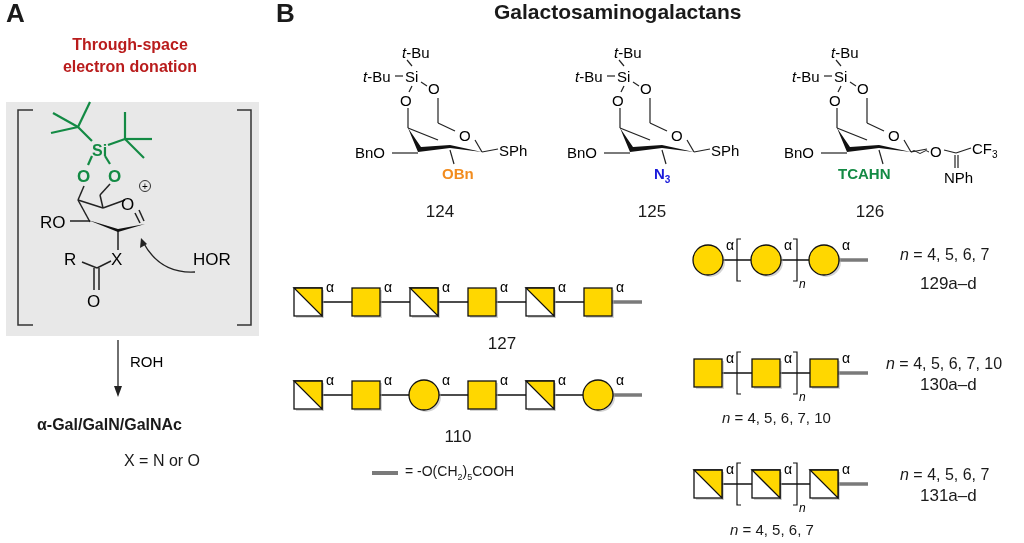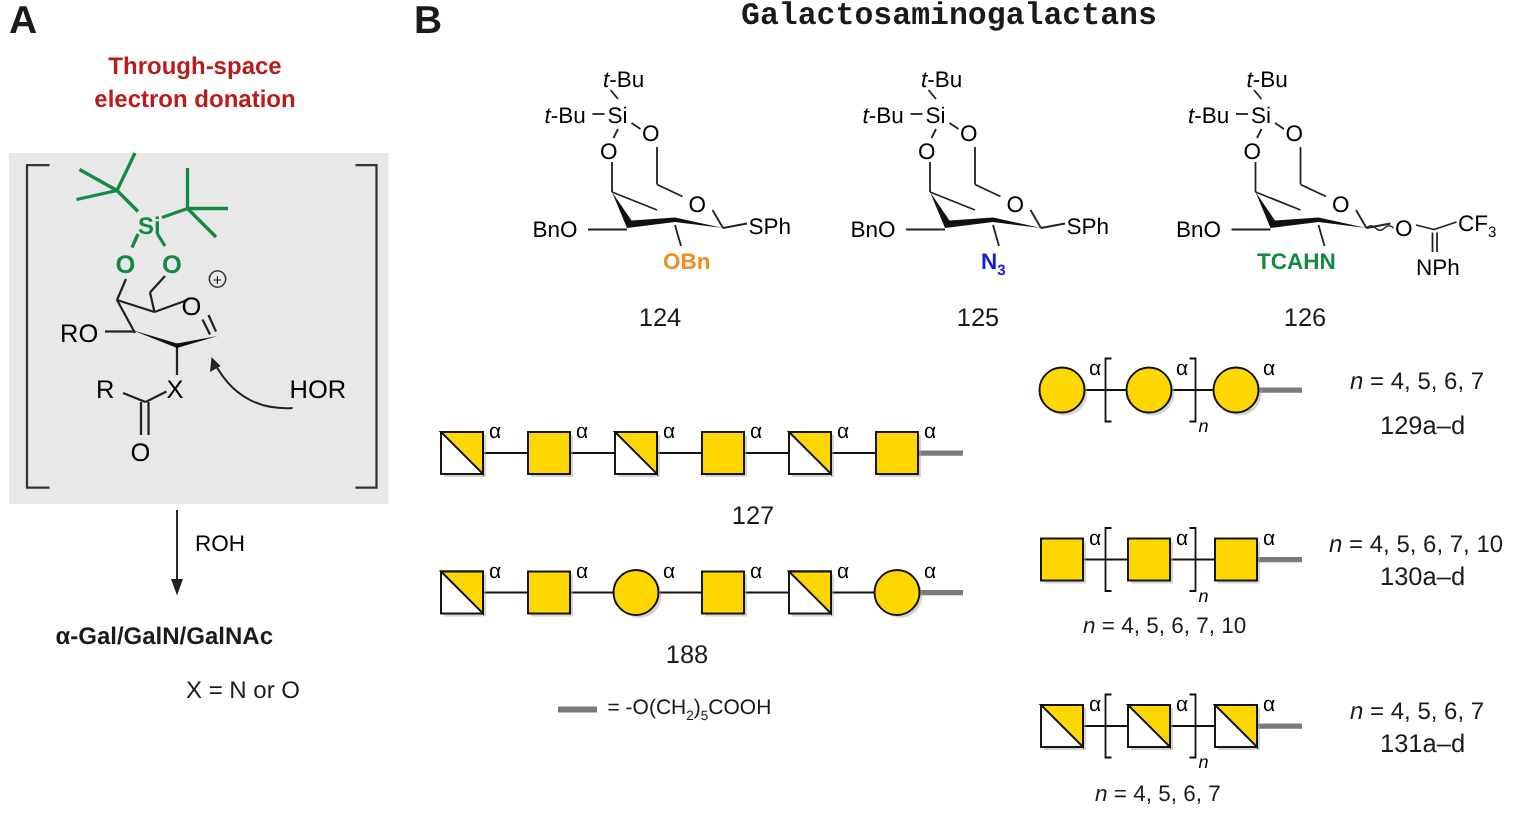--- a/index.html
+++ b/index.html
@@ -7,7 +7,7 @@
          font-family:"Liberation Sans", sans-serif; color:#1a1a1a; }
   .abs { position:absolute; }
   .panel-label { font-weight:bold; font-size:26px; }
-  .title { font-weight:bold; font-size:21px;font-family:Liberation Mono, monospace; }
+  .title { font-weight:bold; font-size:21px; }
   .green { color:#b91c1c; }
   .bold { font-weight:bold; }
   .cmpd { font-weight:normal; font-size:17px; text-align:center; }

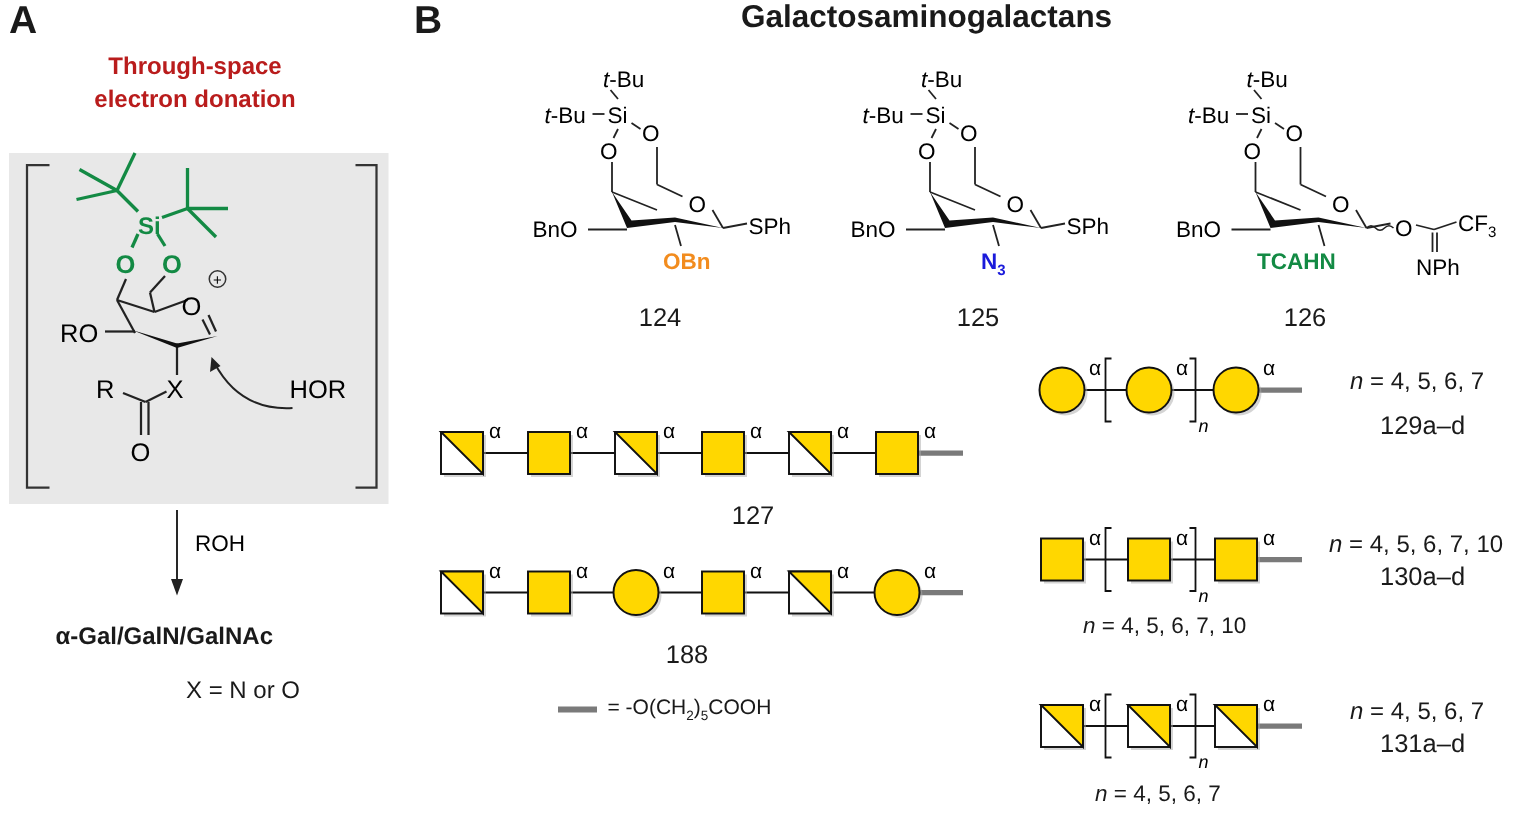--- a/index.html
+++ b/index.html
@@ -276,7 +276,7 @@
   </svg>
 
 <div class="abs cmpd" style="left:438px;top:334px;width:40px;margin-left:44px;">127</div>
-<div class="abs cmpd" style="left:438px;top:427px;width:40px;">188</div>
+<div class="abs cmpd" style="left:438px;top:427px;width:40px;">110</div>
 
 <div class="abs" style="left:372px;top:471px;width:26px;height:4px;background:#7a7a7a;"></div>
 <div class="abs" style="left:405px;top:463px;font-size:14px;">= -O(CH<sub style="font-size:9px">2</sub>)<sub style="font-size:9px">5</sub>COOH</div>

